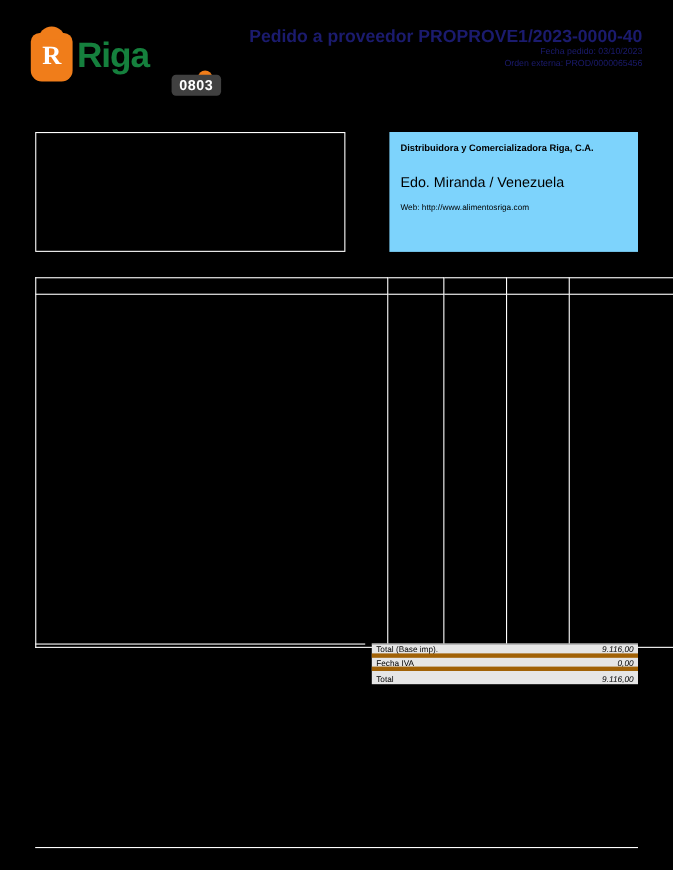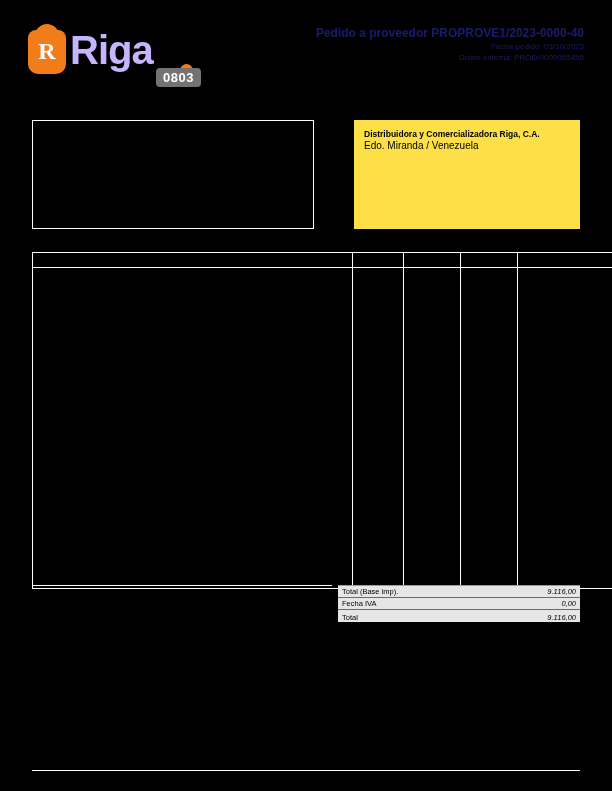--- a/index.html
+++ b/index.html
@@ -66,10 +66,10 @@
     position: absolute;
     left: 42px;
     top: 0px;
-    font-size: 40px;
+    font-size: 32px;
     line-height: 44px;
     font-weight: bold;
-    color: #c4b5fd;
+    color: #15803d;
     font-family: "Liberation Sans", sans-serif;
     letter-spacing: -1px;
   }

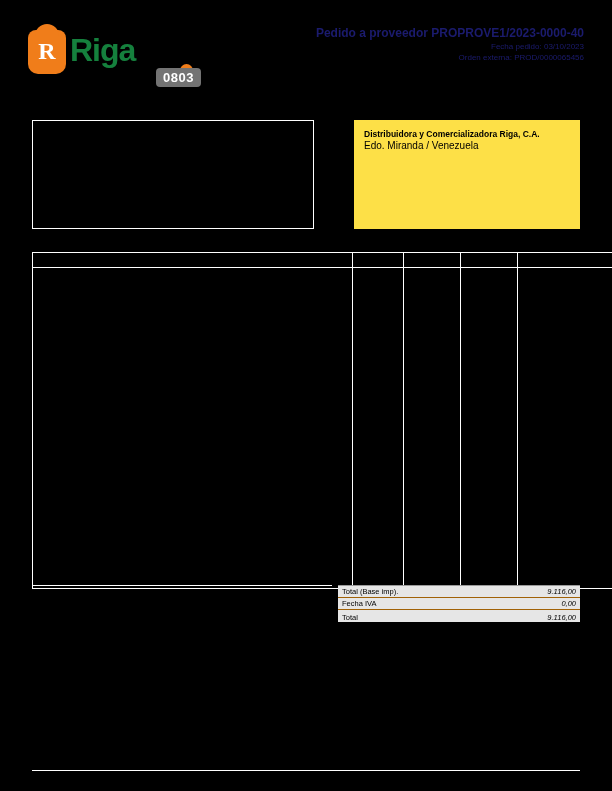--- a/index.html
+++ b/index.html
@@ -104,7 +104,7 @@
     color: #1b1b6e;
   }
   .doc-title {
-    font-size: 12px;
+    font-size: 16px;
     font-weight: bold;
     line-height: 15px;
     text-align: center;

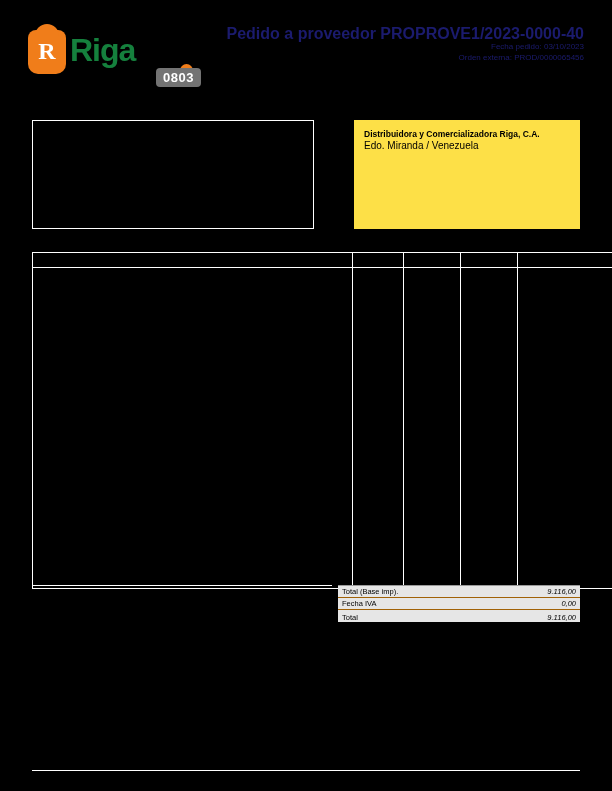--- a/index.html
+++ b/index.html
@@ -86,7 +86,7 @@
     position: absolute;
     left: 128px;
     top: 40px;
-    background: #737373;
+    background: #404040;
     color: #ffffff;
     font-size: 13px;
     font-weight: bold;

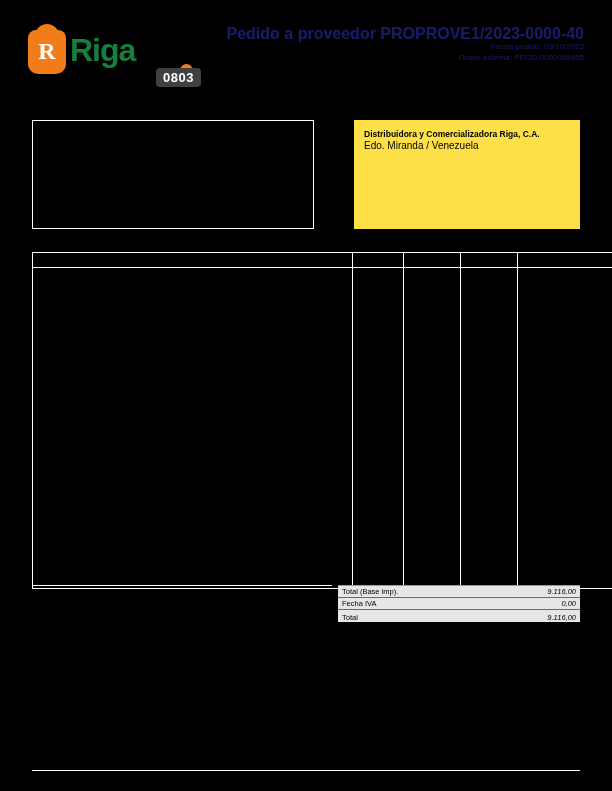--- a/index.html
+++ b/index.html
@@ -131,7 +131,7 @@
     top: 120px;
     width: 226px;
     height: 109px;
-    background: #fde047;
+    background: #7dd3fc;
     box-sizing: border-box;
     padding: 8px 10px;
   }

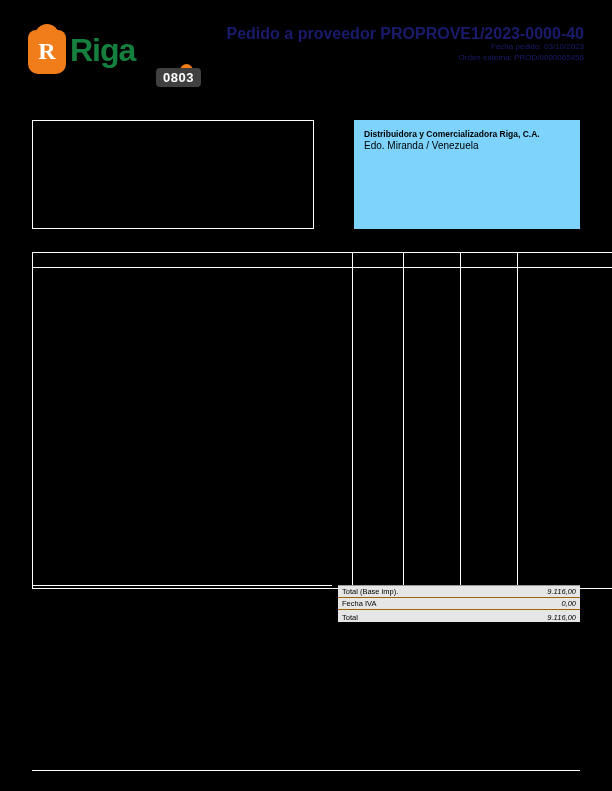--- a/index.html
+++ b/index.html
@@ -142,9 +142,10 @@
     line-height: 12px;
   }
   .company-line {
-    font-size: 10px;
+    font-size: 13px;
     color: #000000;
     line-height: 11px;
+    margin-top: 20px;
   }
   .company-web {
     font-size: 7.5px;

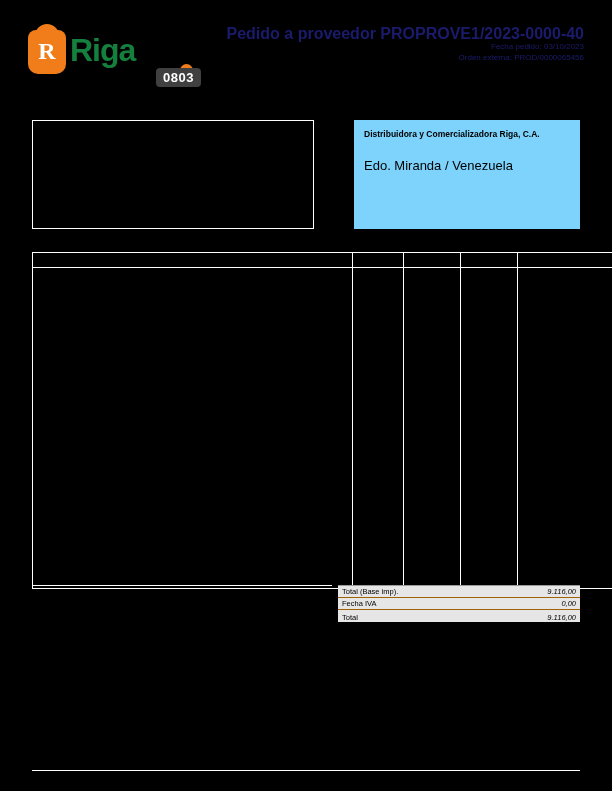--- a/index.html
+++ b/index.html
@@ -254,6 +254,7 @@
   <div class="company-box">
     <div class="company-name">Distribuidora y Comercializadora Riga, C.A.</div>
     <div class="company-line">Edo. Miranda / Venezuela</div>
+    <div class="company-web">Web: http://www.alimentosriga.com</div>
   </div>
 
   <table class="items-table">

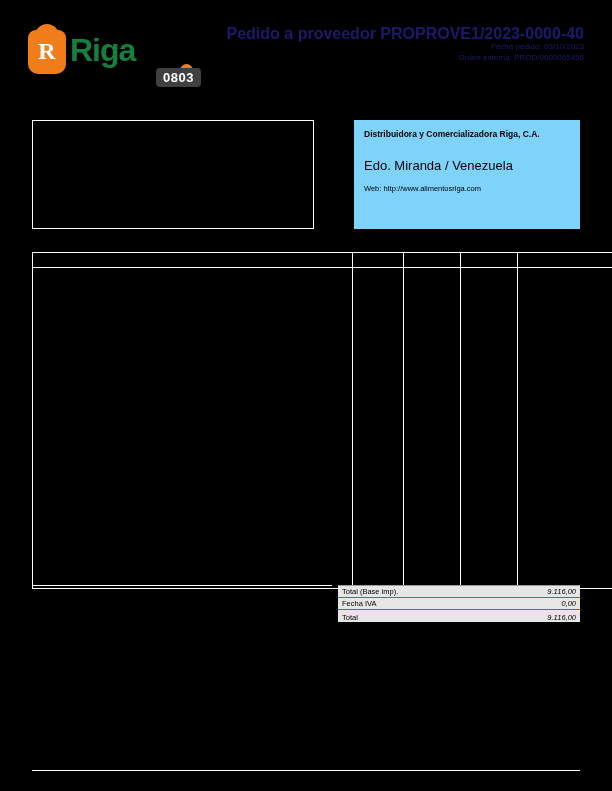--- a/index.html
+++ b/index.html
@@ -198,7 +198,7 @@
     padding: 0 4px;
     font-size: 7.5px;
     color: #000000;
-    border-bottom: 1px solid #a16207;
+    border-bottom: 4px solid #a16207;
     box-sizing: border-box;
   }
   .totals-row:last-child {

